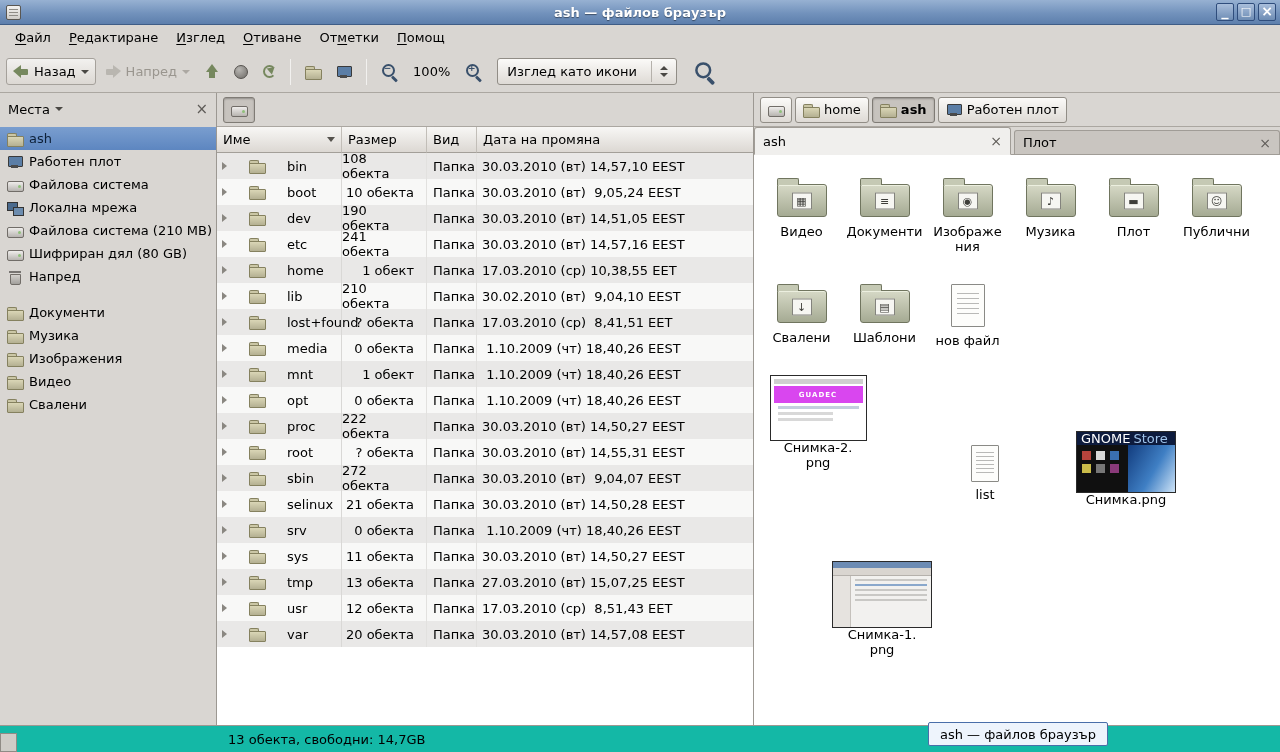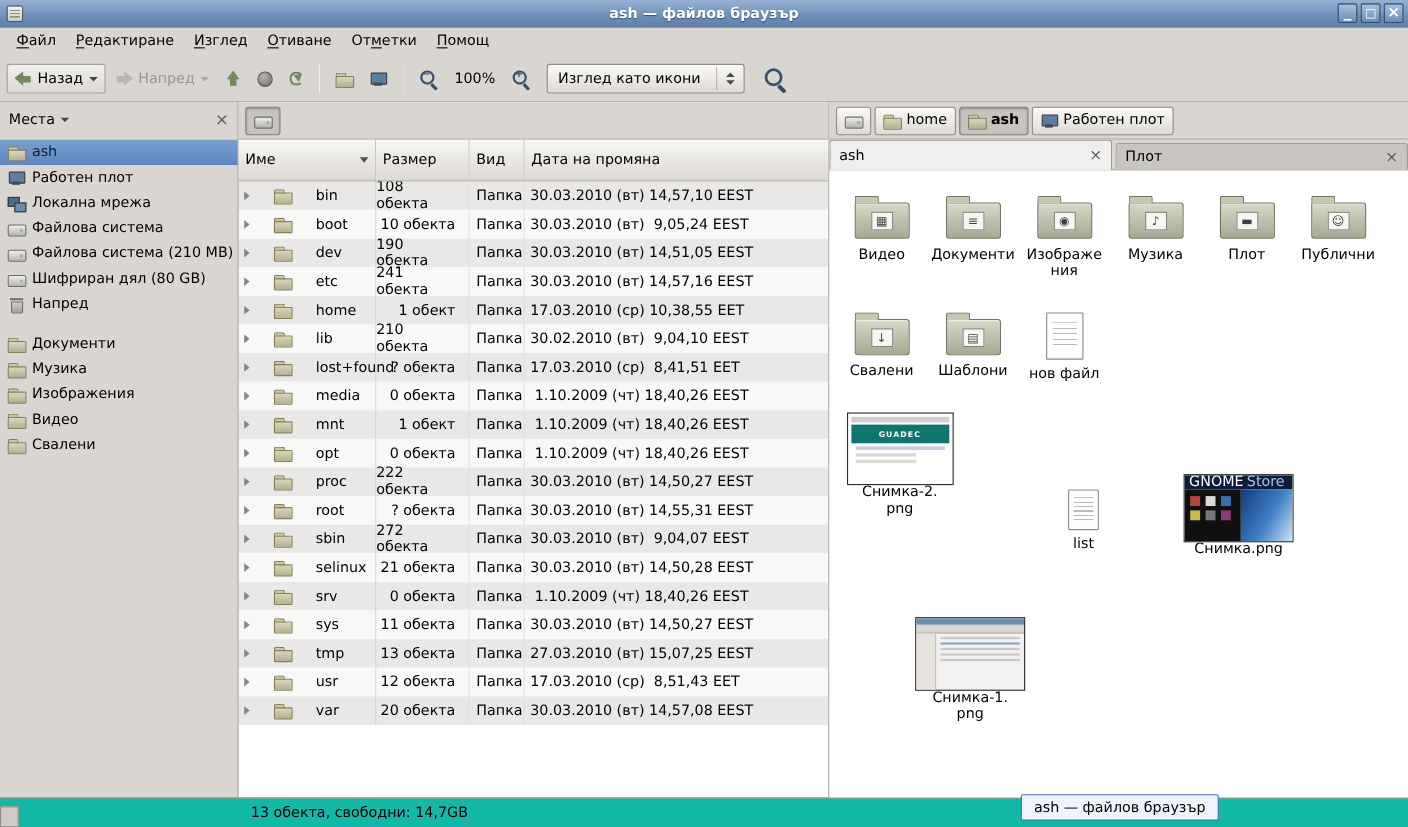--- a/index.html
+++ b/index.html
@@ -89,7 +89,7 @@
   .crumb { display:inline-flex; align-items:center; gap:5px; height:26px; padding:0 7px; }
   .crumb b { font-weight:bold; }
 
-  .list-header { display:flex; height:38px; }
+  .list-header { display:flex; height:26px; }
   .hc { display:flex; align-items:center; padding:0 6px; border-right:1px solid #c2beb8; border-bottom:1px solid #a39f99;
     background:linear-gradient(#f8f7f5,#dcd8d3); }
   .hc.c-name { width:125px; }

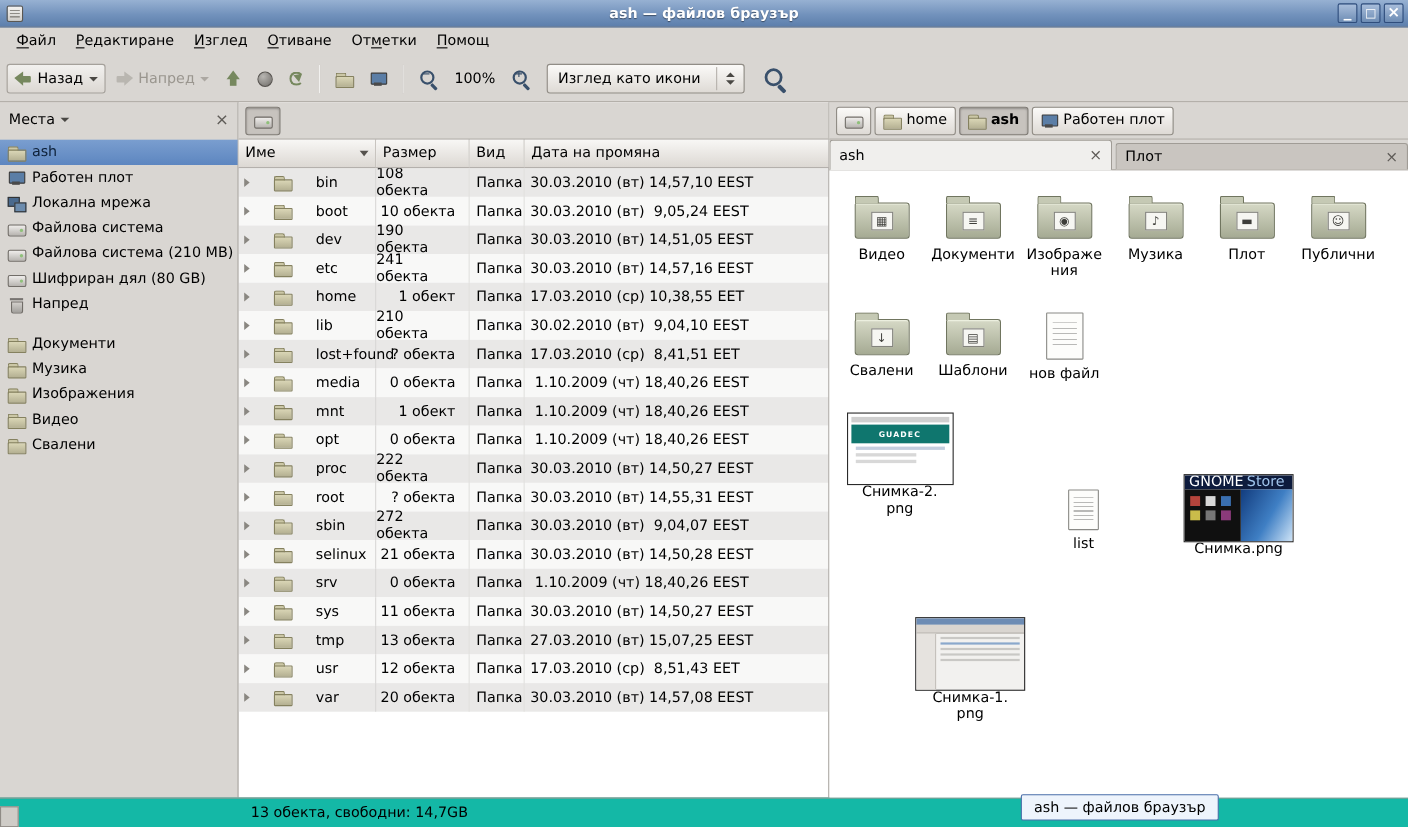--- a/index.html
+++ b/index.html
@@ -279,13 +279,13 @@
           </div>
 
           <div class="place-item">
+            <span class="ic drive"></span>
+            <span>Файлова система</span>
+          </div>
+
+          <div class="place-item">
             <span class="ic network"></span>
             <span>Локална мрежа</span>
-          </div>
-
-          <div class="place-item">
-            <span class="ic drive"></span>
-            <span>Файлова система</span>
           </div>
 
           <div class="place-item">

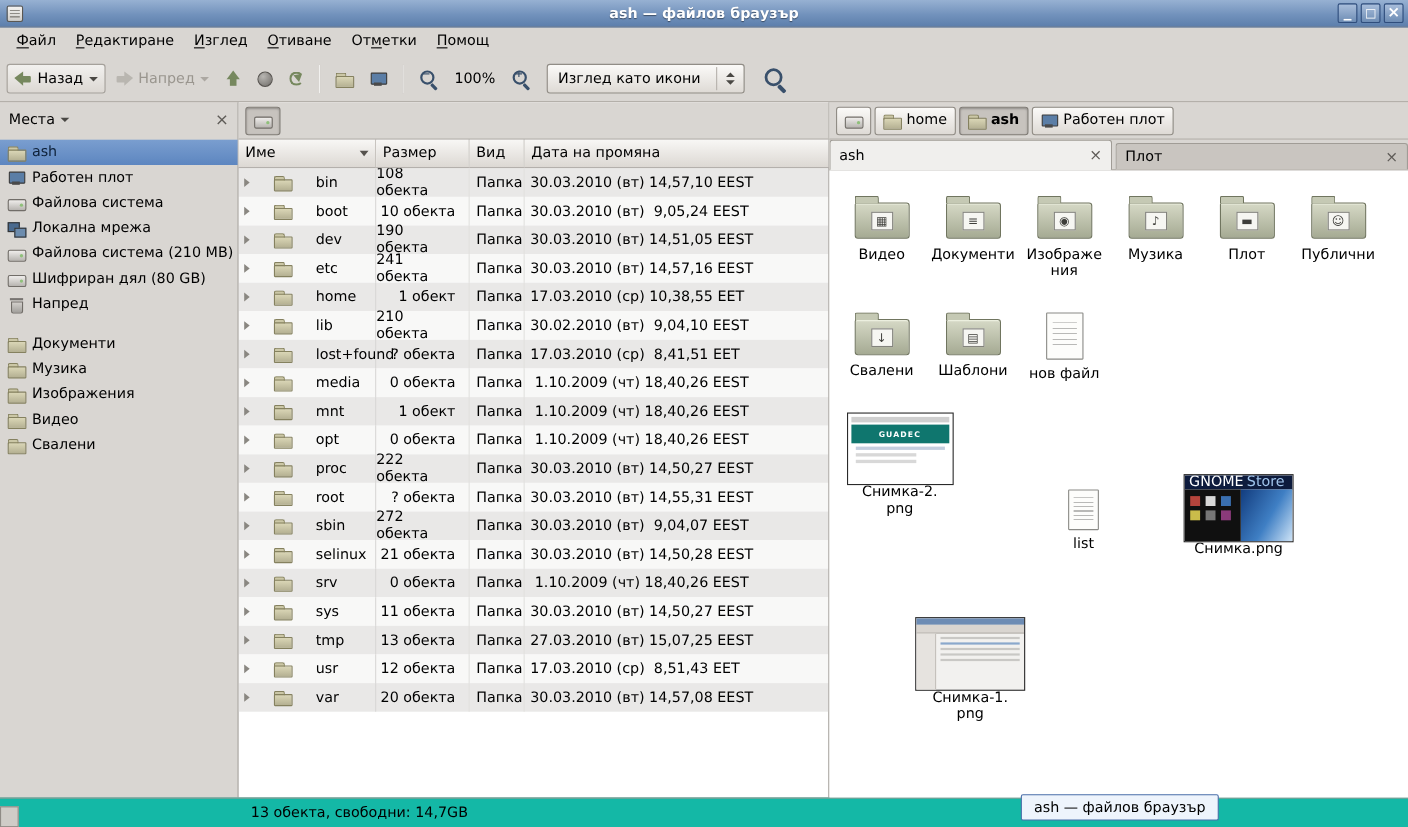--- a/index.html
+++ b/index.html
@@ -140,7 +140,7 @@
   .thumb { position:relative; border:1px solid #2a2a2a; background:#fff; overflow:hidden; flex:none; }
   .th2 { width:97px; height:66px; padding:3px; }
   .th2 .bar { height:5px; background:#cfcfcf; margin-bottom:2px; }
-  .th2 .banner { height:17px; background:#0f766e; color:#fff; font-size:7px; font-weight:bold; display:flex; align-items:center; justify-content:center; letter-spacing:1px; }
+  .th2 .banner { height:17px; background:#d946ef; color:#fff; font-size:7px; font-weight:bold; display:flex; align-items:center; justify-content:center; letter-spacing:1px; }
   .th2 .line { height:3px; background:#c3cede; margin:3px 4px 0; }
   .th2 .line.short { margin-right:30px; background:#d8d8d8; }
   .thS { width:100px; height:62px; display:flex; flex-direction:column; }

